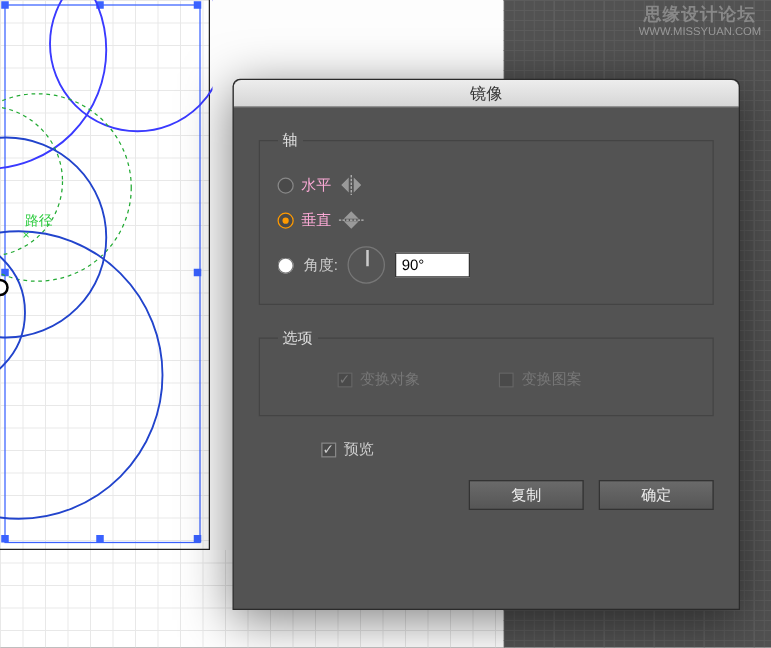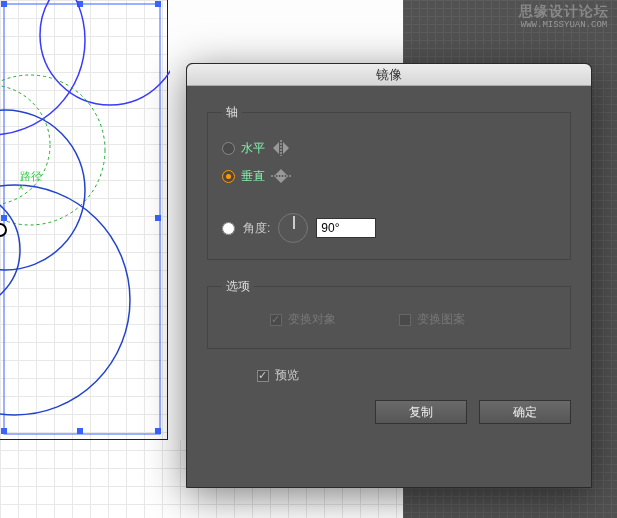--- a/index.html
+++ b/index.html
@@ -23,7 +23,7 @@
 
 .watermark { position: absolute; top: 4px; right: 8px; color: #aaa; font-size: 11px; text-align: center; line-height: 14px; z-index: 5; }
 .watermark .top { font-size: 14px; font-weight: bold; color: #888; letter-spacing: 1px; }
-.watermark .url { font-size: 9px; color: #999; font-family: Liberation Mono, monospace; }
+.watermark .url { font-size: 9px; color: #999; }
 
 .artwork { position: absolute; left: 0; top: 0; width: 170px; height: 356px; }
 

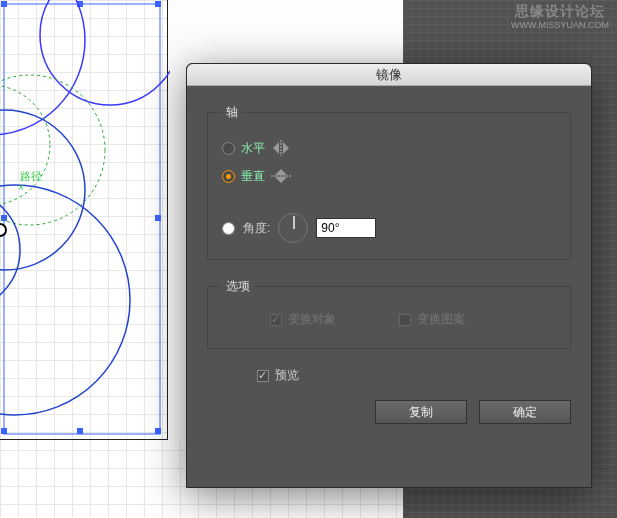--- a/index.html
+++ b/index.html
@@ -38,7 +38,7 @@
 .radio-row input[type=radio] { appearance: none; width: 13px; height: 13px; border-radius: 50%; border: 1px solid #888; background: #4a4a4a; position: relative; }
 .radio-row input[type=radio]:checked { border-color: #ff9a00; }
 .radio-row input[type=radio]:checked::after { content:""; position:absolute; left:3px; top:3px; width:5px; height:5px; border-radius:50%; background:#ff9a00; }
-.radio-row label { color: #86efac; }
+.radio-row label { color: #f9a8d4; }
 .flip-icon { width: 20px; height: 16px; display: inline-block; }
 .flip-icon svg { width: 100%; height: 100%; }
 

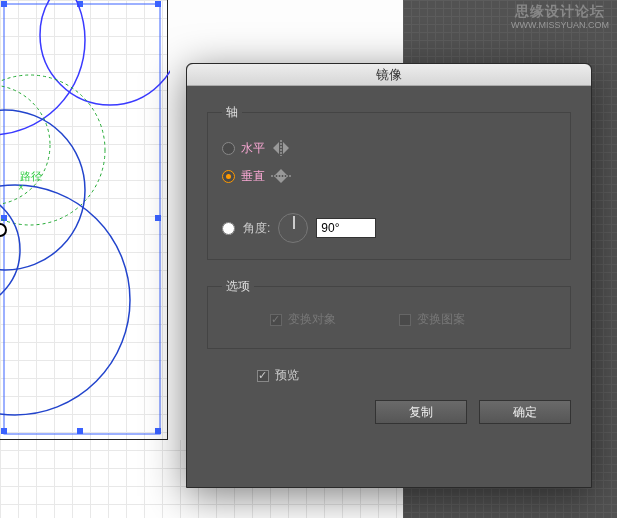--- a/index.html
+++ b/index.html
@@ -42,7 +42,7 @@
 .flip-icon { width: 20px; height: 16px; display: inline-block; }
 .flip-icon svg { width: 100%; height: 100%; }
 
-.angle-row { display: flex; align-items: center; gap: 8px; margin-top: 24px; }
+.angle-row { display: flex; align-items: center; gap: 8px; margin-top: 8px; }
 .angle-dial { width: 30px; height: 30px; border: 1px solid #777; border-radius: 50%; background: #555; position: relative; }
 .angle-dial::after { content:""; position:absolute; left: 14px; top: 2px; width: 2px; height: 13px; background: #ccc; transform-origin: 50% 13px; transform: rotate(0deg); }
 .angle-input { width: 60px; height: 20px; background: #fff; border: 1px solid #333; color: #000; font-size: 12px; padding: 0 4px; }

